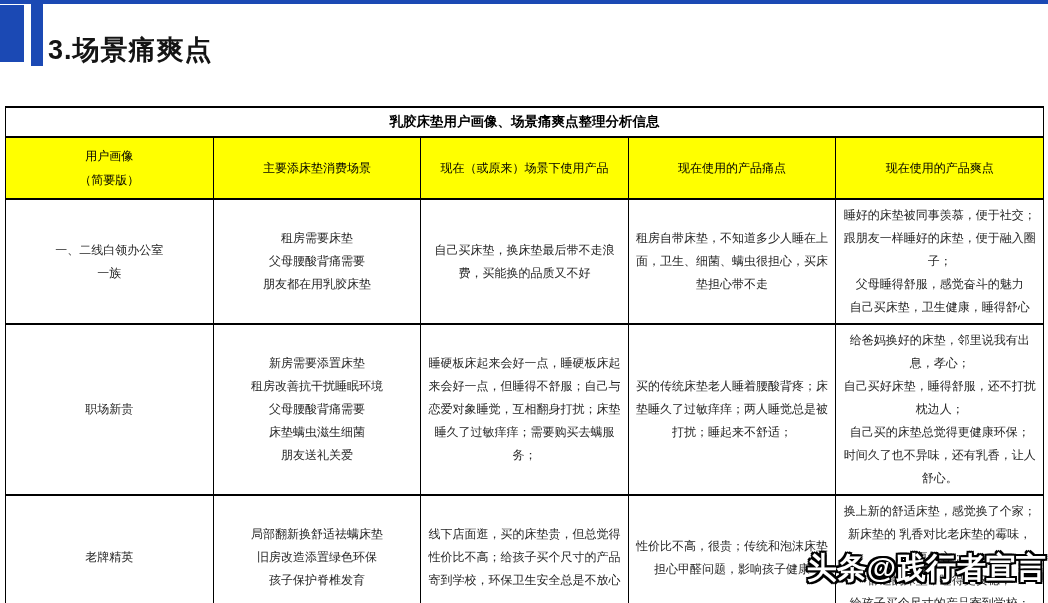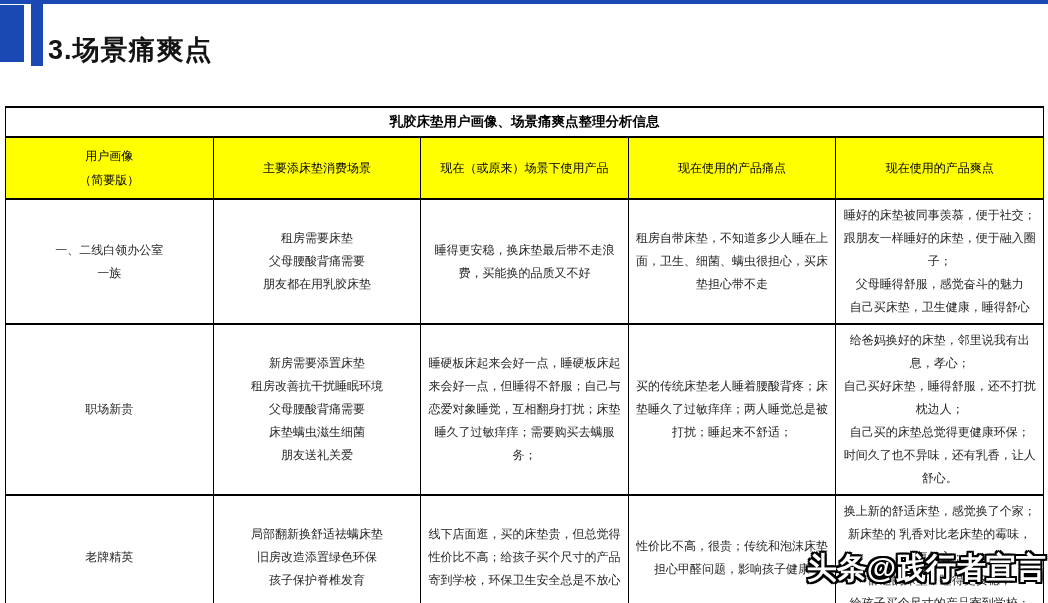--- a/index.html
+++ b/index.html
@@ -100,7 +100,7 @@
           <div>父母腰酸背痛需要</div>
           <div>朋友都在用乳胶床垫</div>
         </td>
-        <td class="col2">睡得更安稳，换床垫最后带不走浪费，买能换的品质又不好</td>
+        <td class="col2">自己买床垫，换床垫最后带不走浪费，买能换的品质又不好</td>
         <td class="col3">租房自带床垫，不知道多少人睡在上面，卫生、细菌、螨虫很担心，买床垫担心带不走</td>
         <td class="col4">
           <div>睡好的床垫被同事羡慕，便于社交；</div>

